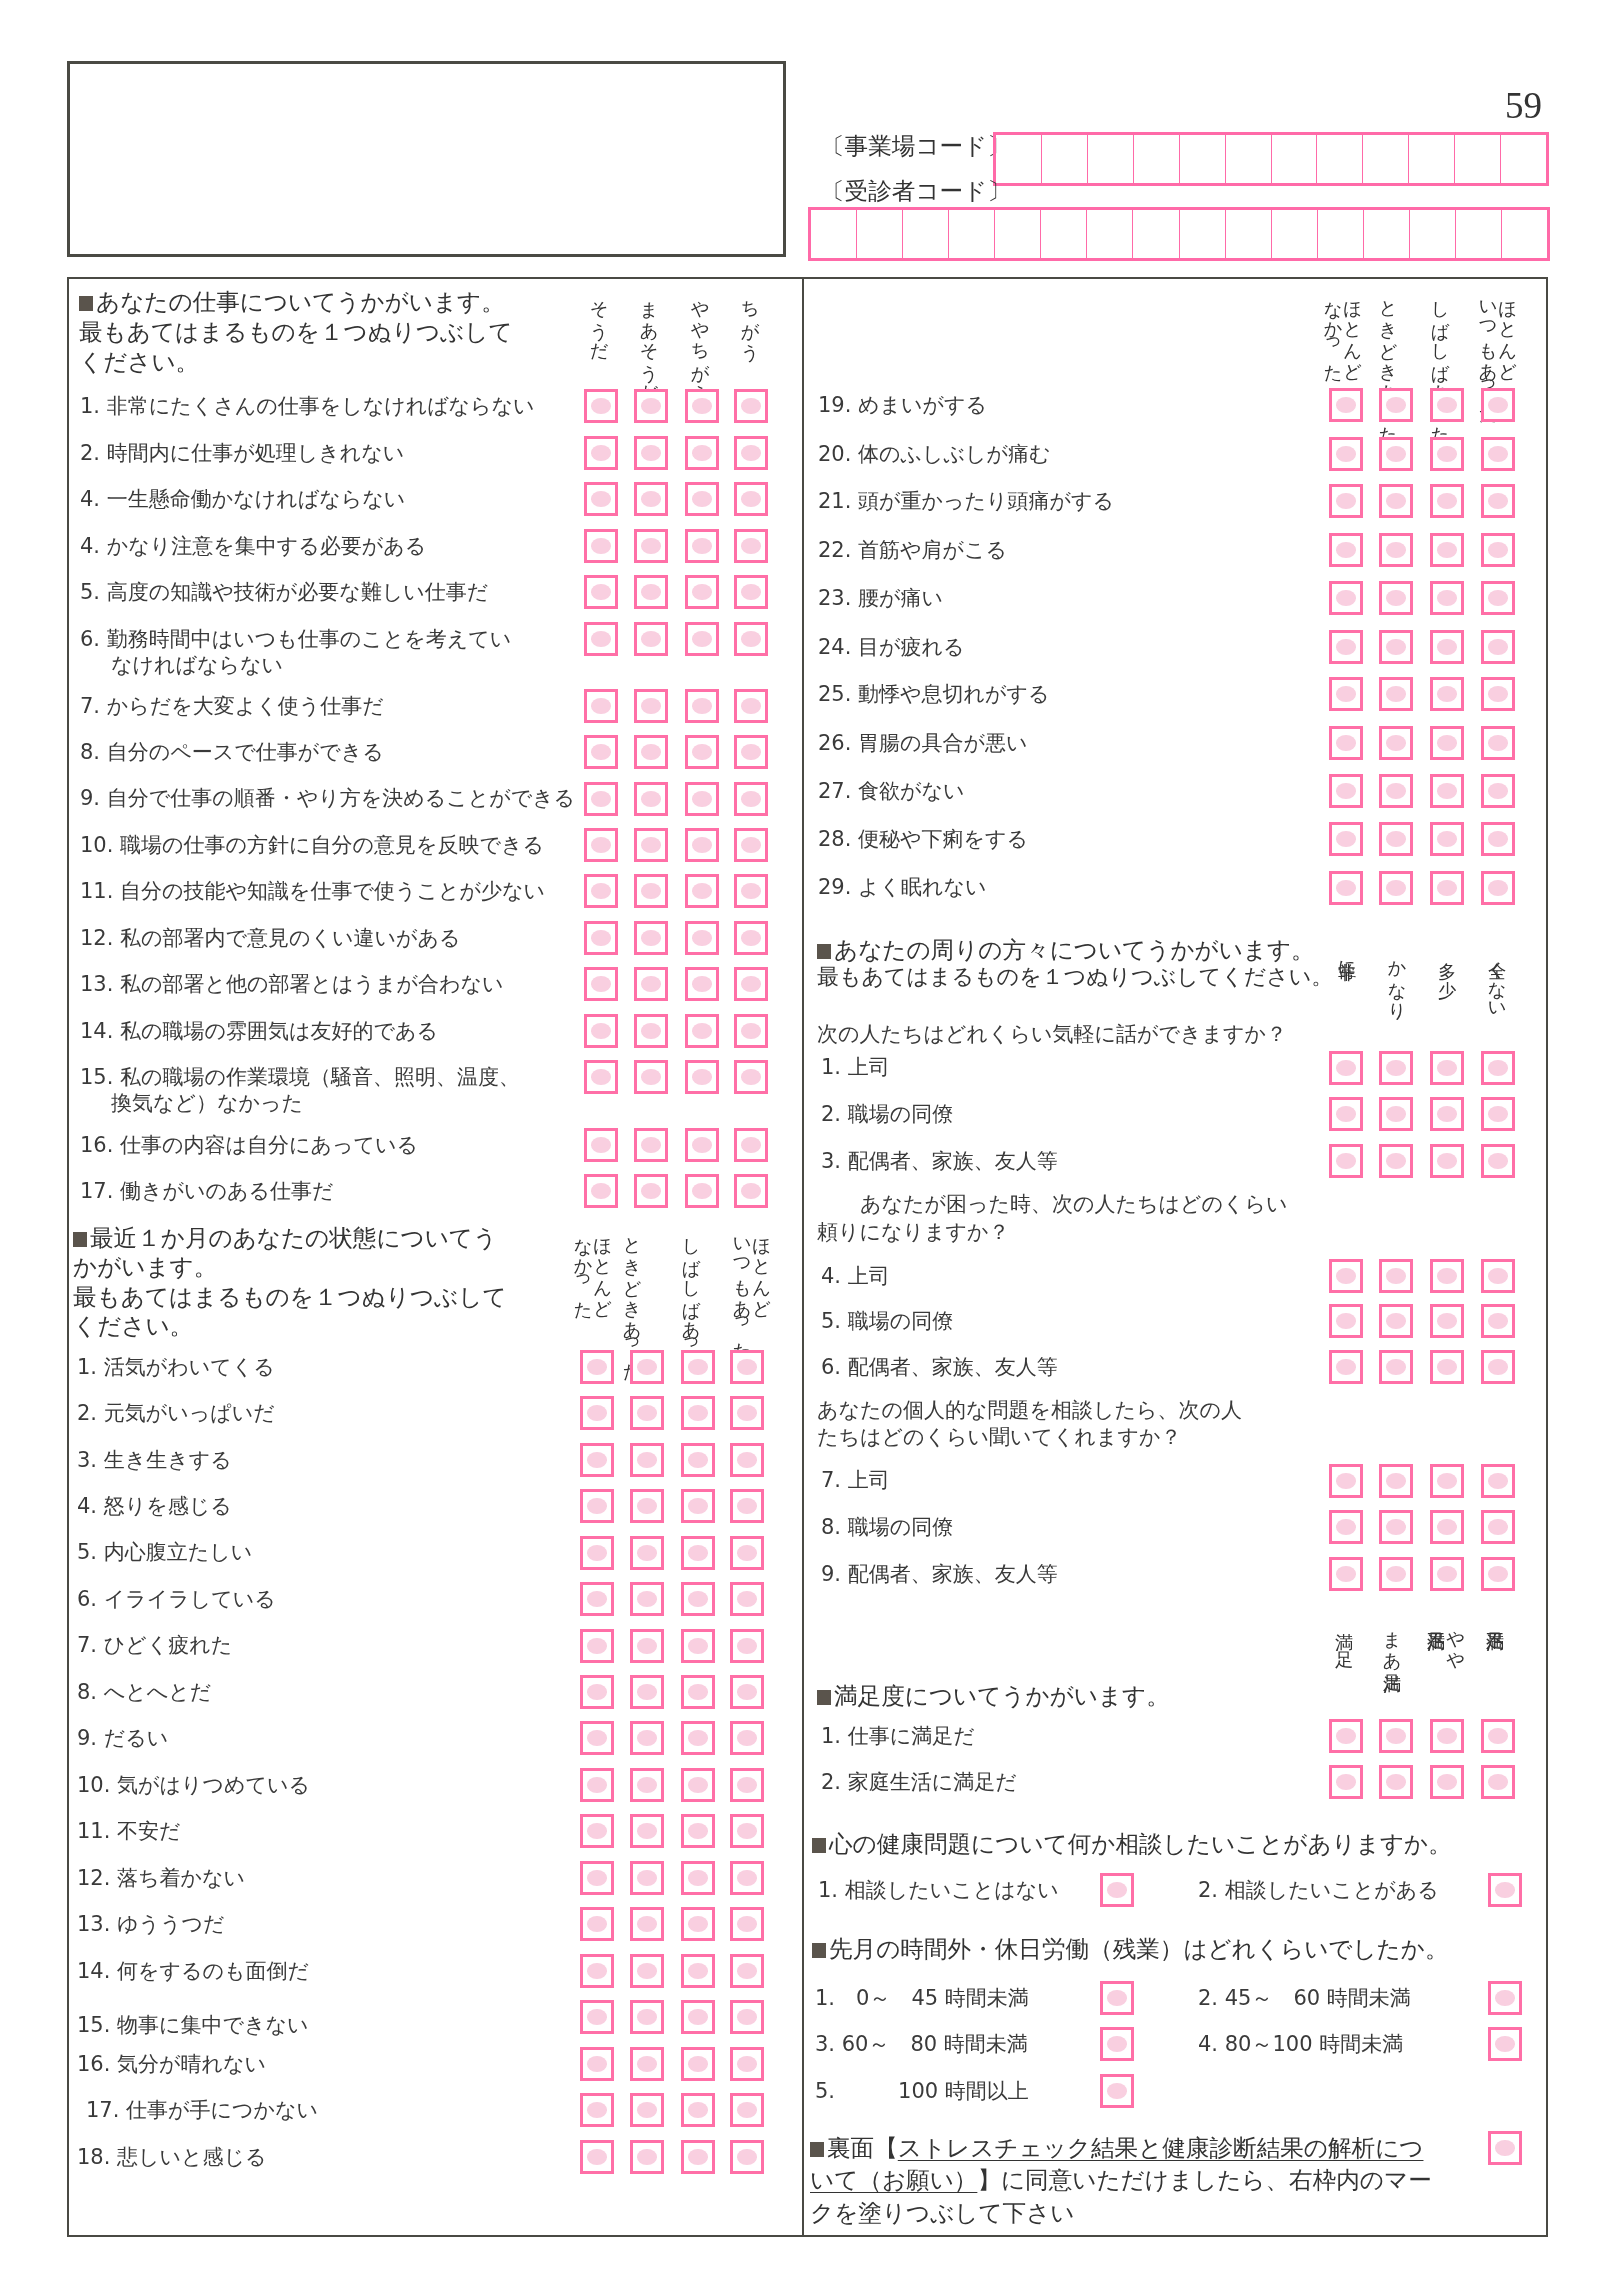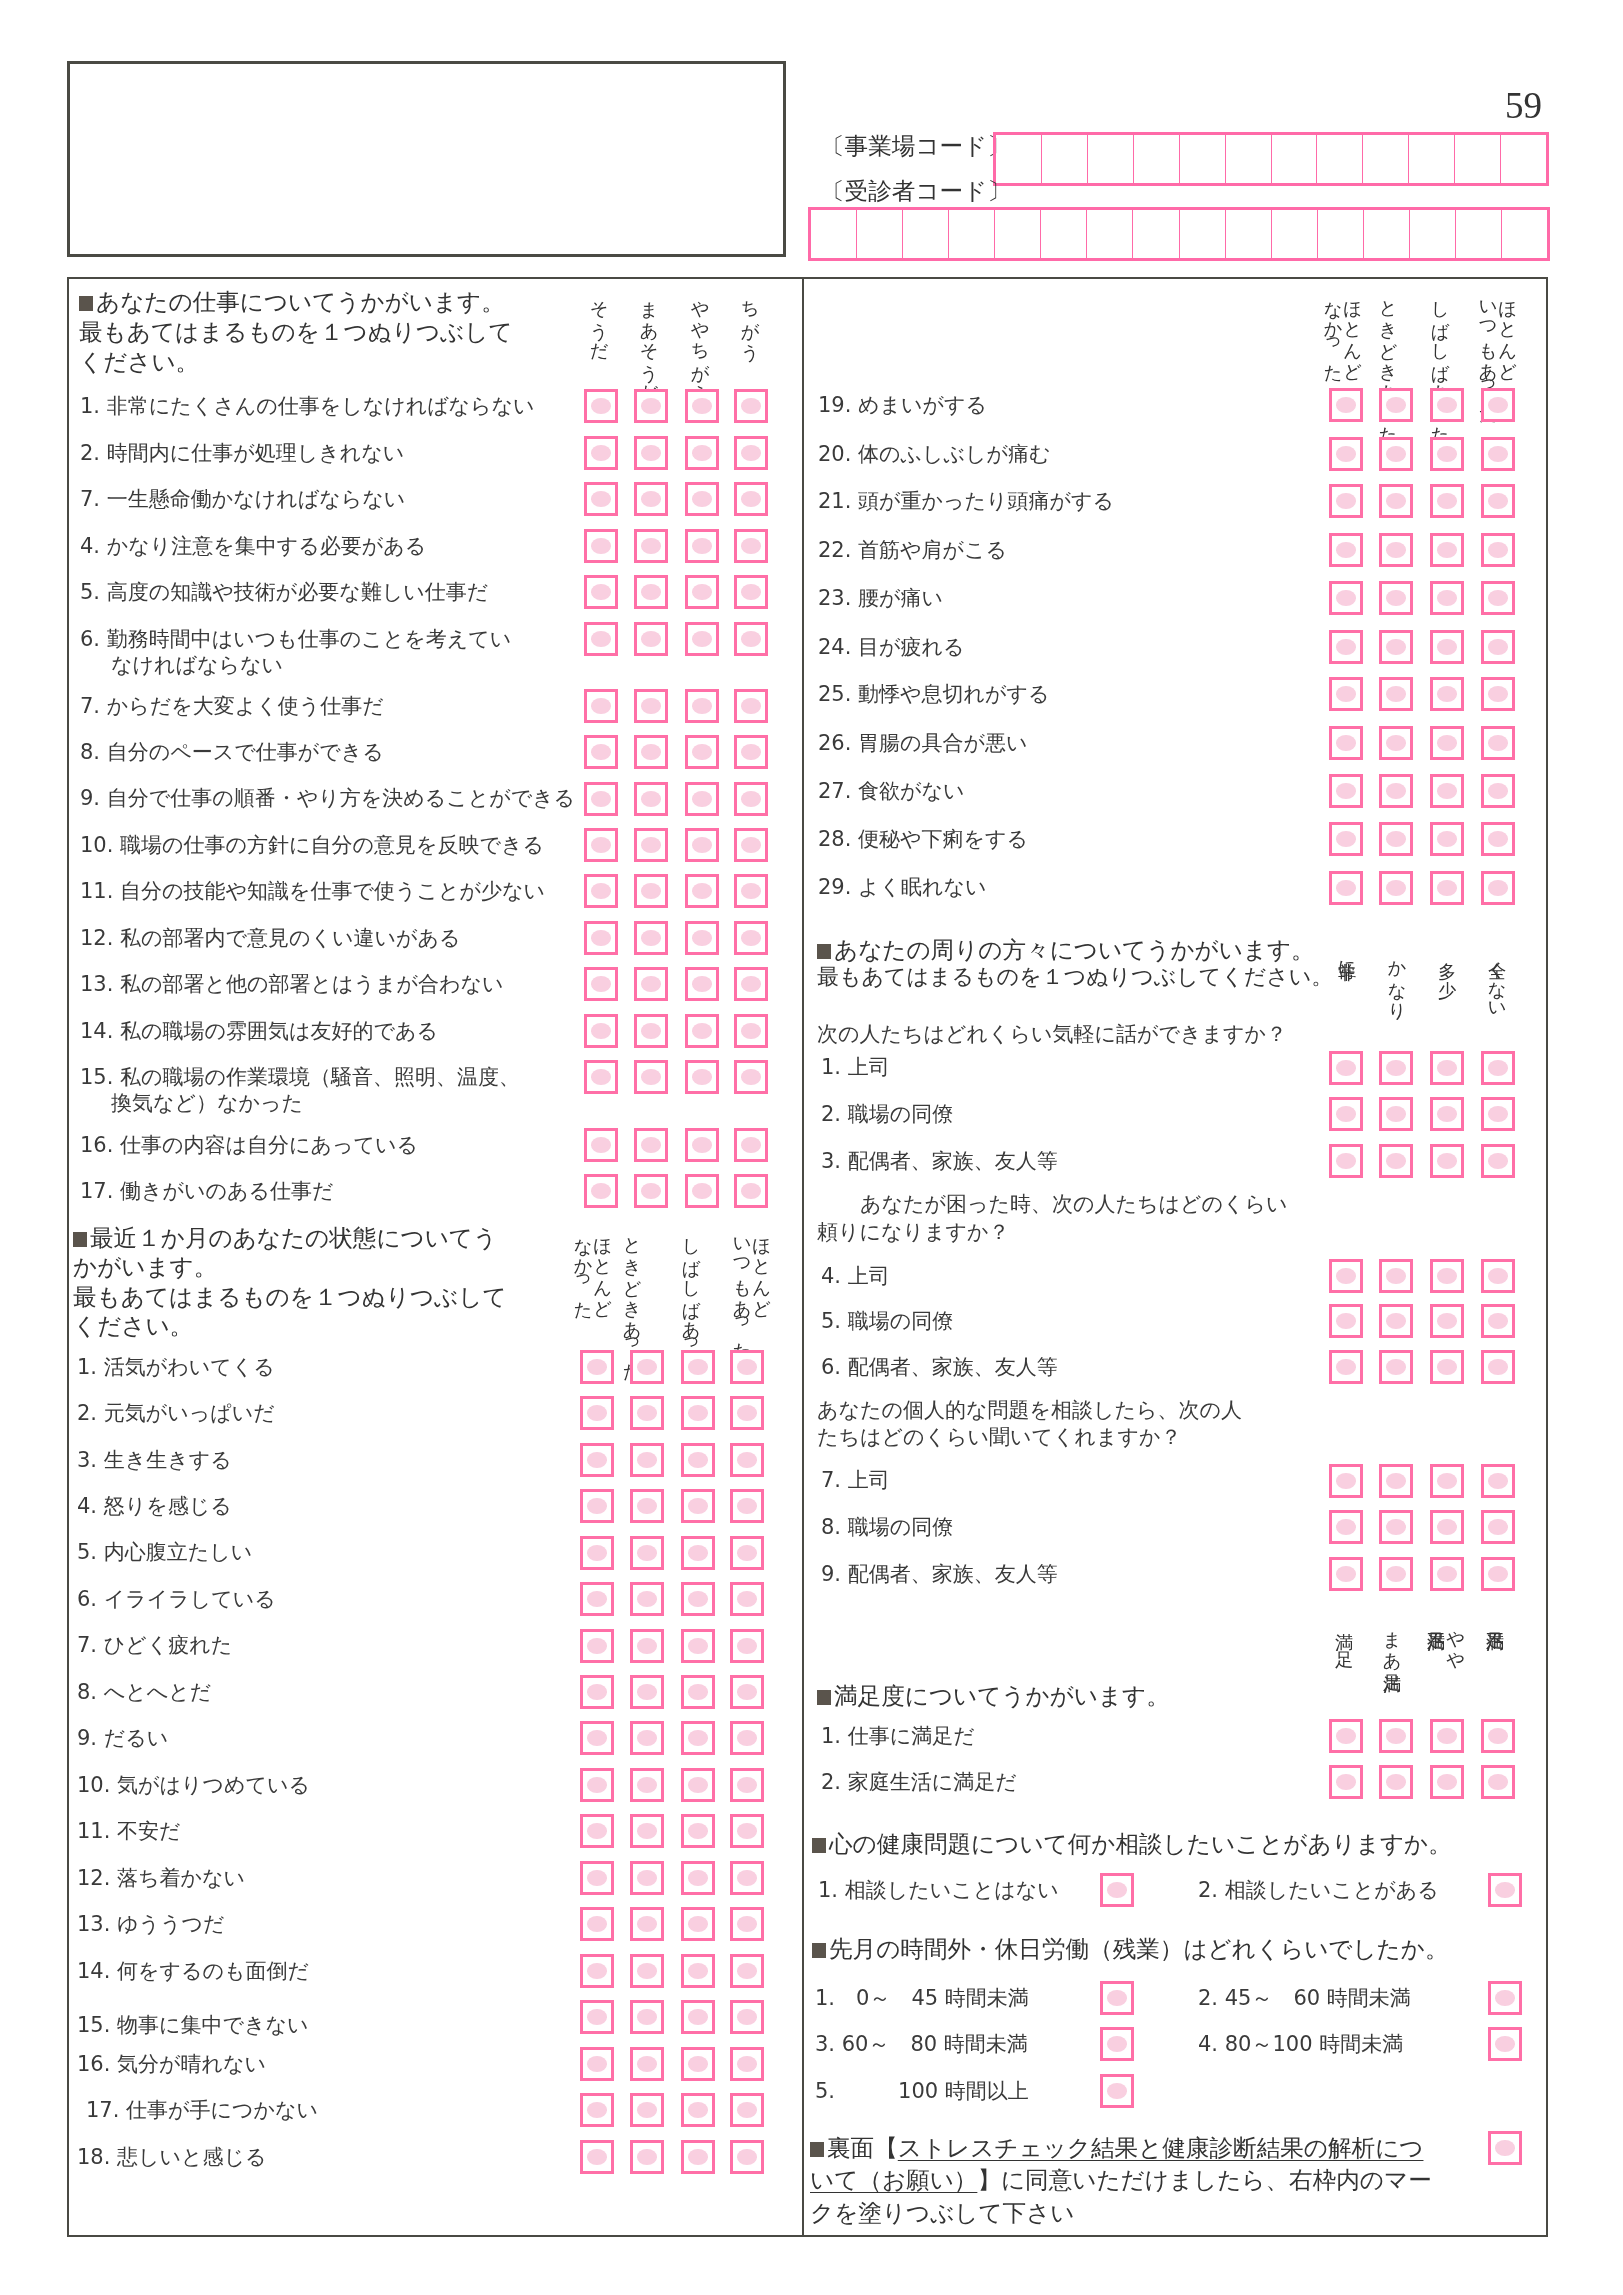--- a/index.html
+++ b/index.html
@@ -168,7 +168,7 @@
 <div class="abs cb" style="left:734px;top:436px;">
     <div class="dot"></div>
   </div>
-<div class="abs txt" style="left:80px;top:486px;">7. 一生懸命働かなければならない</div>
+<div class="abs txt" style="left:80px;top:486px;">4. 一生懸命働かなければならない</div>
 <div class="abs cb" style="left:584px;top:482px;">
     <div class="dot"></div>
   </div>

